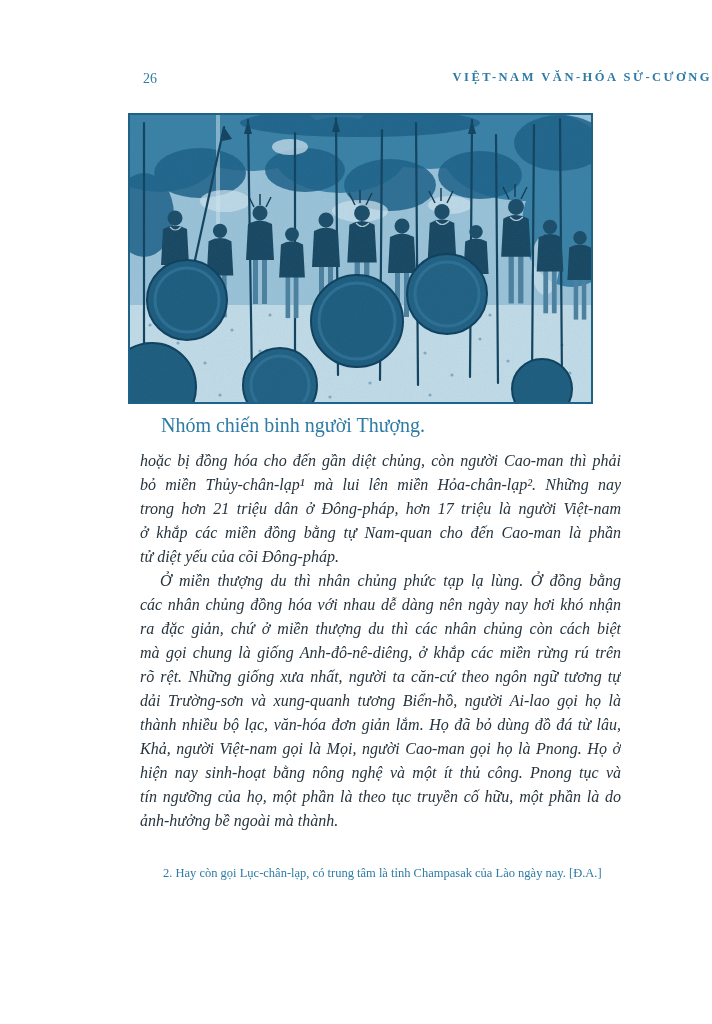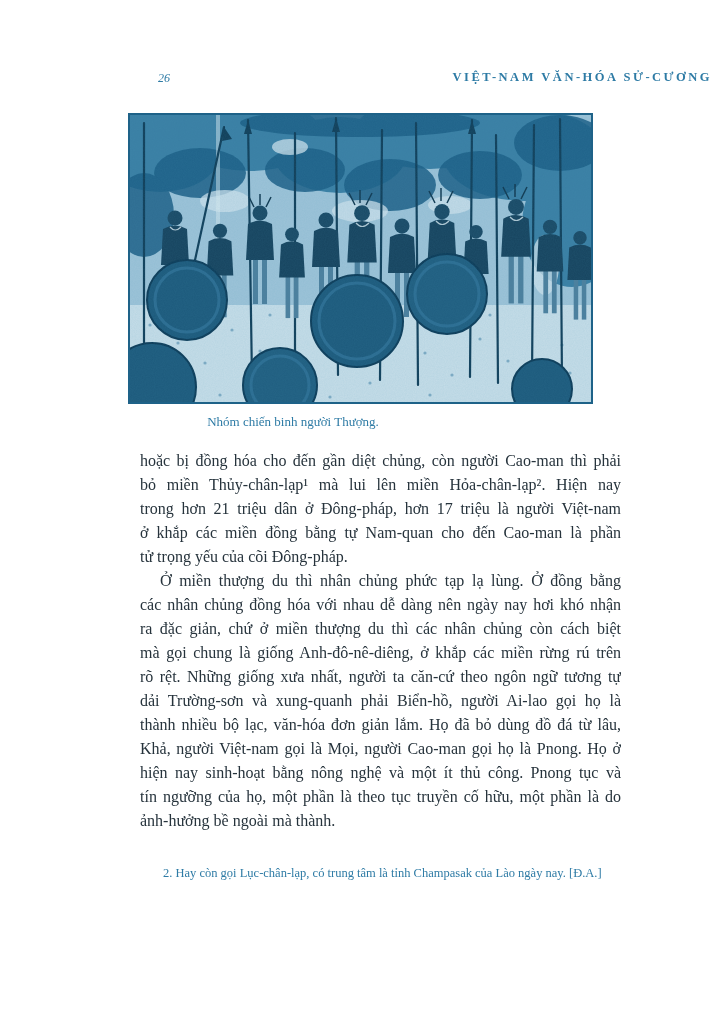--- a/index.html
+++ b/index.html
@@ -12,8 +12,8 @@
   }
   .header-row { position:absolute; top:70px; left:0; width:712px; height:20px; }
   .page-number {
-    position:absolute; left:158px; top:1px;
-    font-size:12px; color:#2e7ba5;font-style:italic;
+    position:absolute; left:143px; top:1px;
+    font-size:14px; color:#2e7ba5;
   }
   .running-title {
     width:712px; text-align:right;

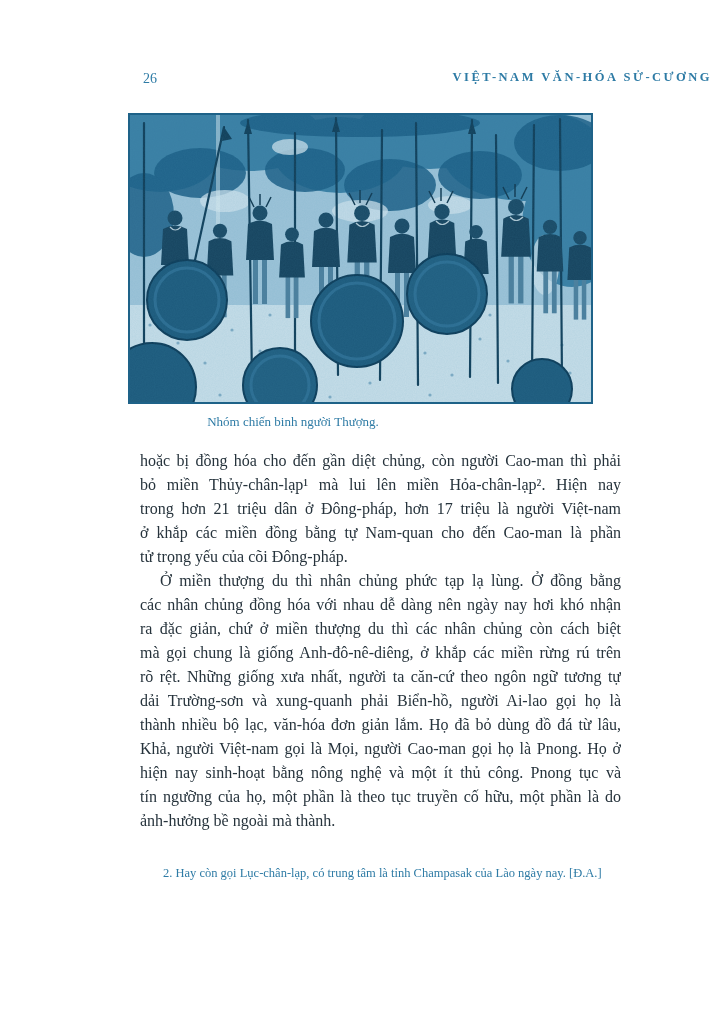--- a/index.html
+++ b/index.html
@@ -29,7 +29,7 @@
   .figure-frame svg { display:block; width:461px; height:287px; }
   .caption {
     position:absolute; top:414px; left:0; width:586px;
-    text-align:center; font-size:13px; color:#2e7ba5;
+    text-align:center; font-size:20px; color:#2e7ba5;
   }
   .body-block {
     position:absolute; top:449px; left:140px; width:481px;

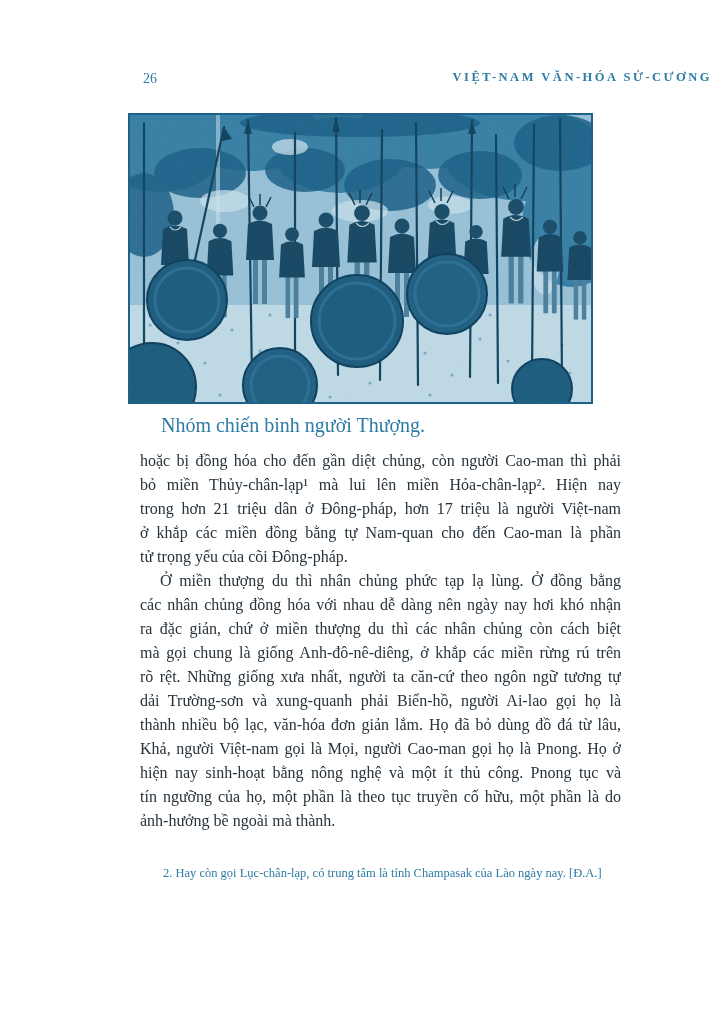--- a/index.html
+++ b/index.html
@@ -33,7 +33,7 @@
   }
   .body-block {
     position:absolute; top:449px; left:140px; width:481px;
-    font-size:16px; color:#26333c;
+    font-size:16px; color:#26333c;font-style:italic;
   }
   .line {
     height:24px; line-height:24px;

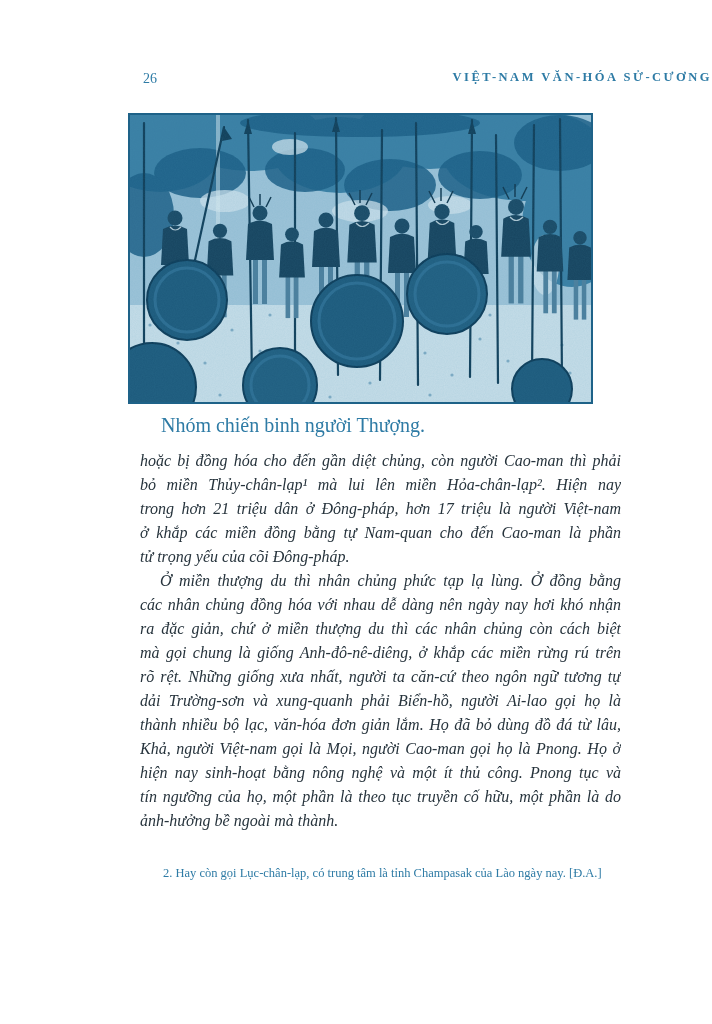--- a/index.html
+++ b/index.html
@@ -198,7 +198,7 @@
 
 <div class="body-block">
   <div class="line">hoặc bị đồng hóa cho đến gần diệt chủng, còn người Cao-man thì phải</div>
-  <div class="line">bỏ miền Thủy-chân-lạp¹ mà lui lên miền Hỏa-chân-lạp². Hiện nay</div>
+  <div class="line">bỏ miền Thủy-chân-lạp¹ mà lui lên miền Hỏa-chân-lạp². Những nay</div>
   <div class="line">trong hơn 21 triệu dân ở Đông-pháp, hơn 17 triệu là người Việt-nam</div>
   <div class="line">ở khắp các miền đồng bằng tự Nam-quan cho đến Cao-man là phần</div>
   <div class="line last">tử trọng yếu của cõi Đông-pháp.</div>

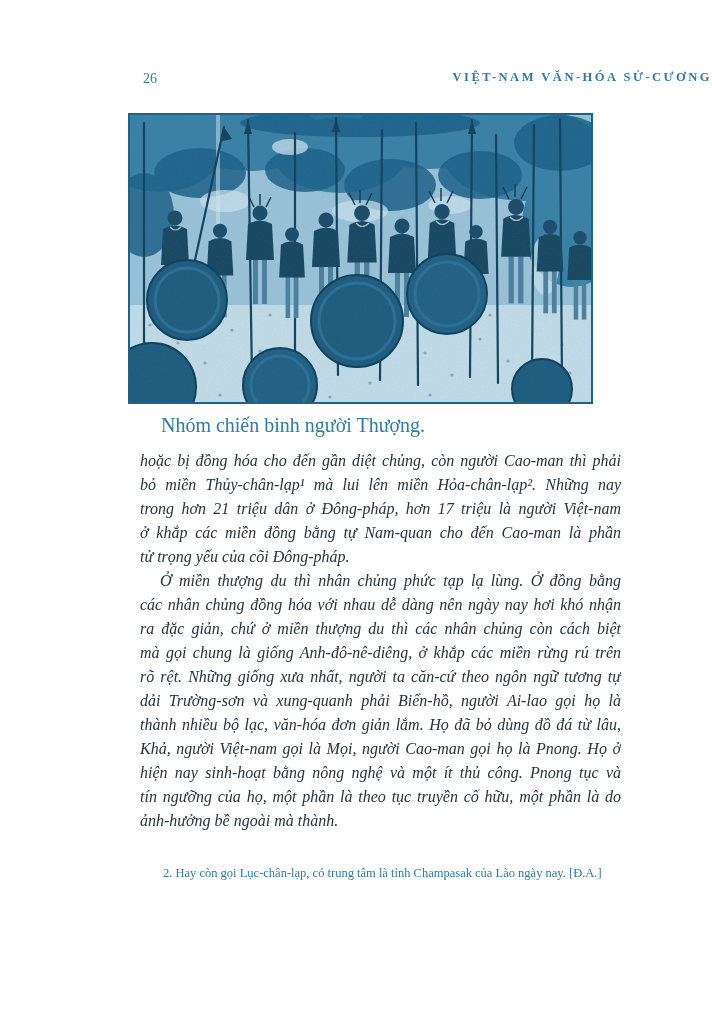--- a/index.html
+++ b/index.html
@@ -201,7 +201,7 @@
   <div class="line">bỏ miền Thủy-chân-lạp¹ mà lui lên miền Hỏa-chân-lạp². Những nay</div>
   <div class="line">trong hơn 21 triệu dân ở Đông-pháp, hơn 17 triệu là người Việt-nam</div>
   <div class="line">ở khắp các miền đồng bằng tự Nam-quan cho đến Cao-man là phần</div>
-  <div class="line last">tử trọng yếu của cõi Đông-pháp.</div>
+  <div class="line last">tử diệt yếu của cõi Đông-pháp.</div>
   <div class="line indent">Ở miền thượng du thì nhân chủng phức tạp lạ lùng. Ở đồng bằng</div>
   <div class="line">các nhân chủng đồng hóa với nhau dễ dàng nên ngày nay hơi khó nhận</div>
   <div class="line">ra đặc giản, chứ ở miền thượng du thì các nhân chủng còn cách biệt</div>

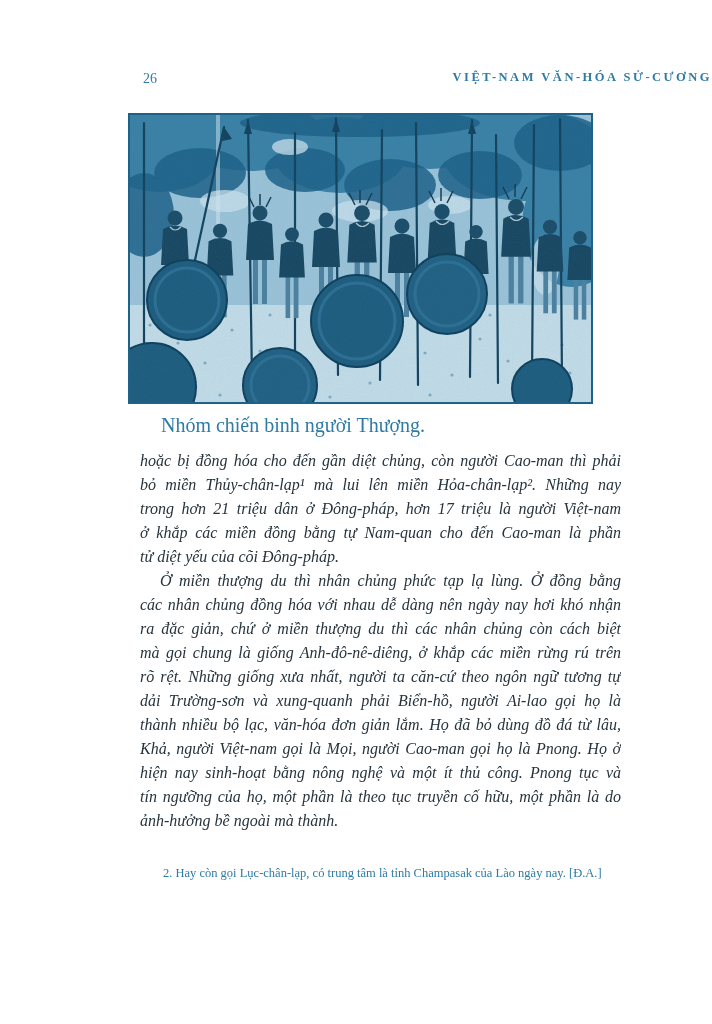--- a/index.html
+++ b/index.html
@@ -207,7 +207,7 @@
   <div class="line">ra đặc giản, chứ ở miền thượng du thì các nhân chủng còn cách biệt</div>
   <div class="line">mà gọi chung là giống Anh-đô-nê-diêng, ở khắp các miền rừng rú trên</div>
   <div class="line">rõ rệt. Những giống xưa nhất, người ta căn-cứ theo ngôn ngữ tương tự</div>
-  <div class="line">dải Trường-sơn và xung-quanh phải Biển-hồ, người Ai-lao gọi họ là</div>
+  <div class="line">dải Trường-sơn và xung-quanh tương Biển-hồ, người Ai-lao gọi họ là</div>
   <div class="line">thành nhiều bộ lạc, văn-hóa đơn giản lắm. Họ đã bỏ dùng đồ đá từ lâu,</div>
   <div class="line">Khả, người Việt-nam gọi là Mọi, người Cao-man gọi họ là Pnong. Họ ở</div>
   <div class="line">hiện nay sinh-hoạt bằng nông nghệ và một ít thủ công. Pnong tục và</div>

